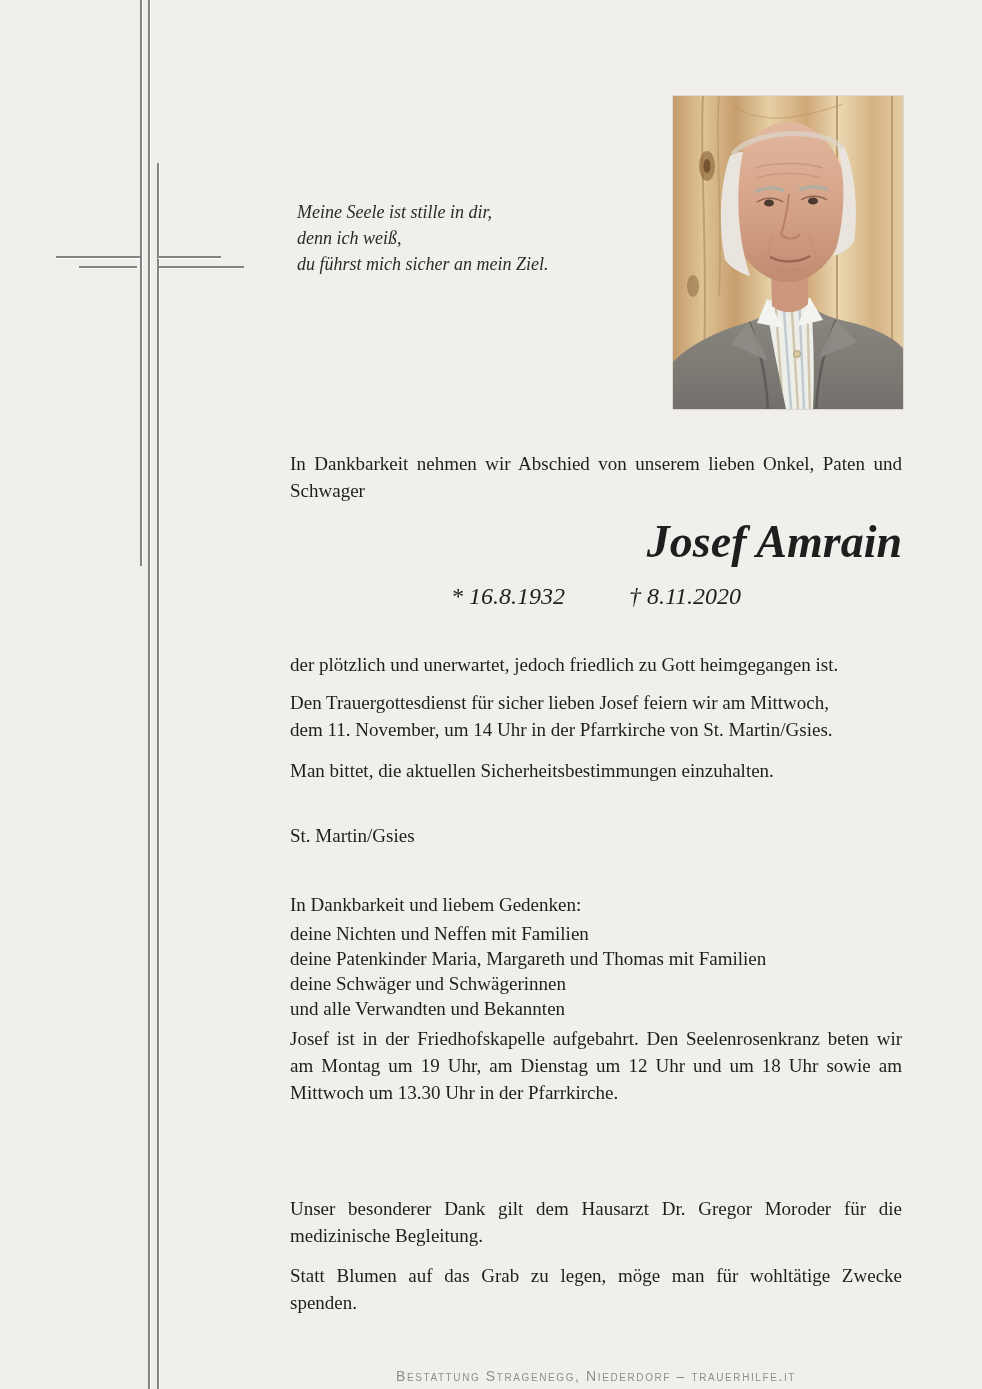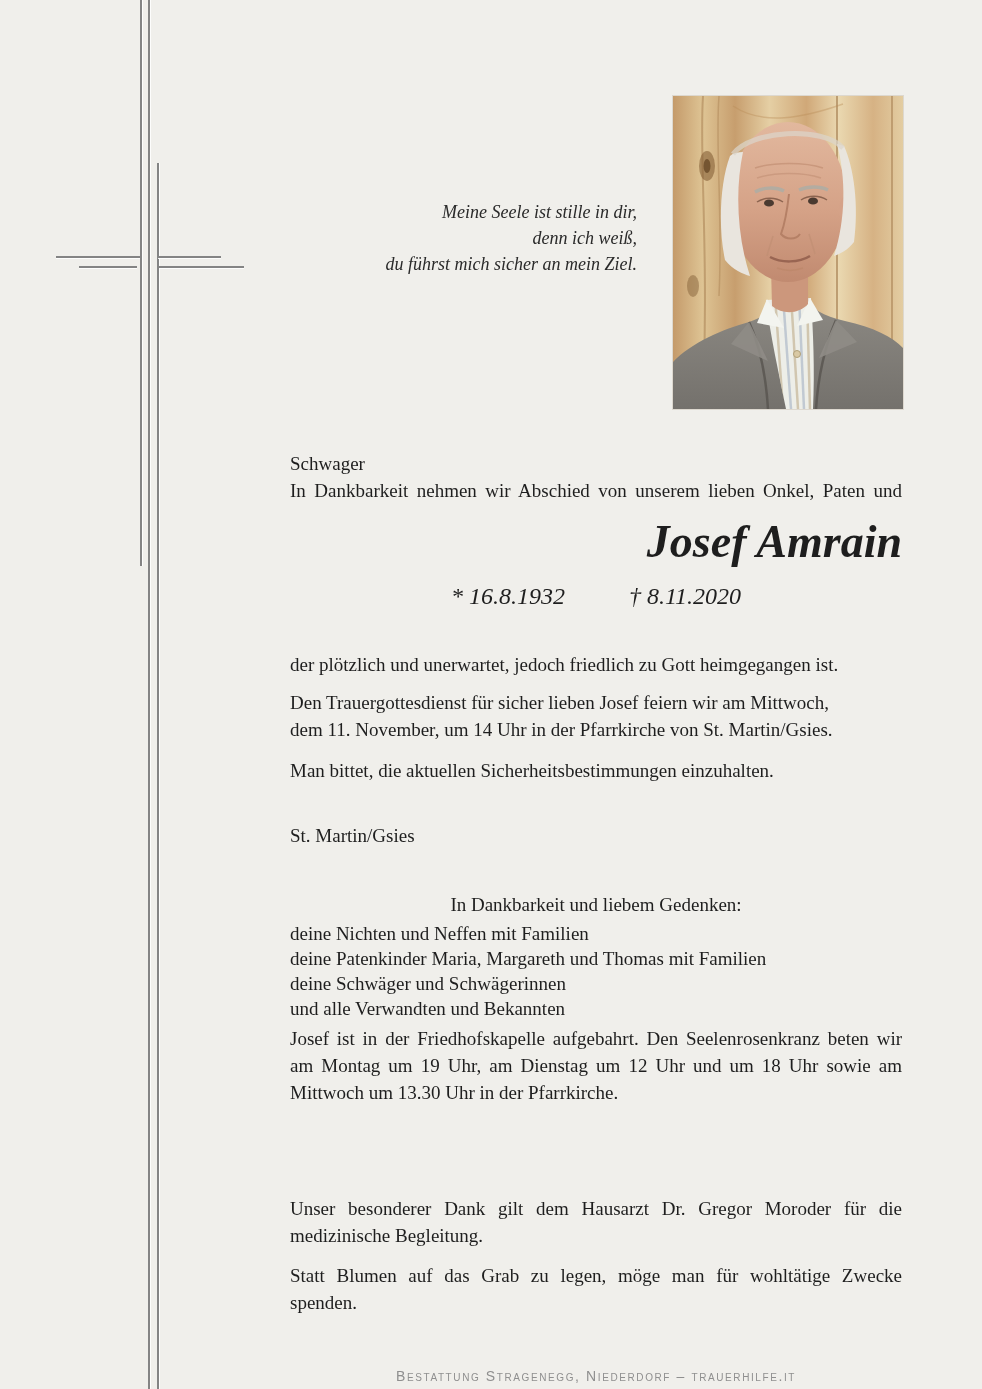--- a/index.html
+++ b/index.html
@@ -28,7 +28,7 @@
   .quote {
     position: absolute;
     left: 297px; top: 199px; width: 340px;
-    text-align: right;
+    text-align: left;
     font-style: italic;
     font-size: 18px;
     line-height: 26px;

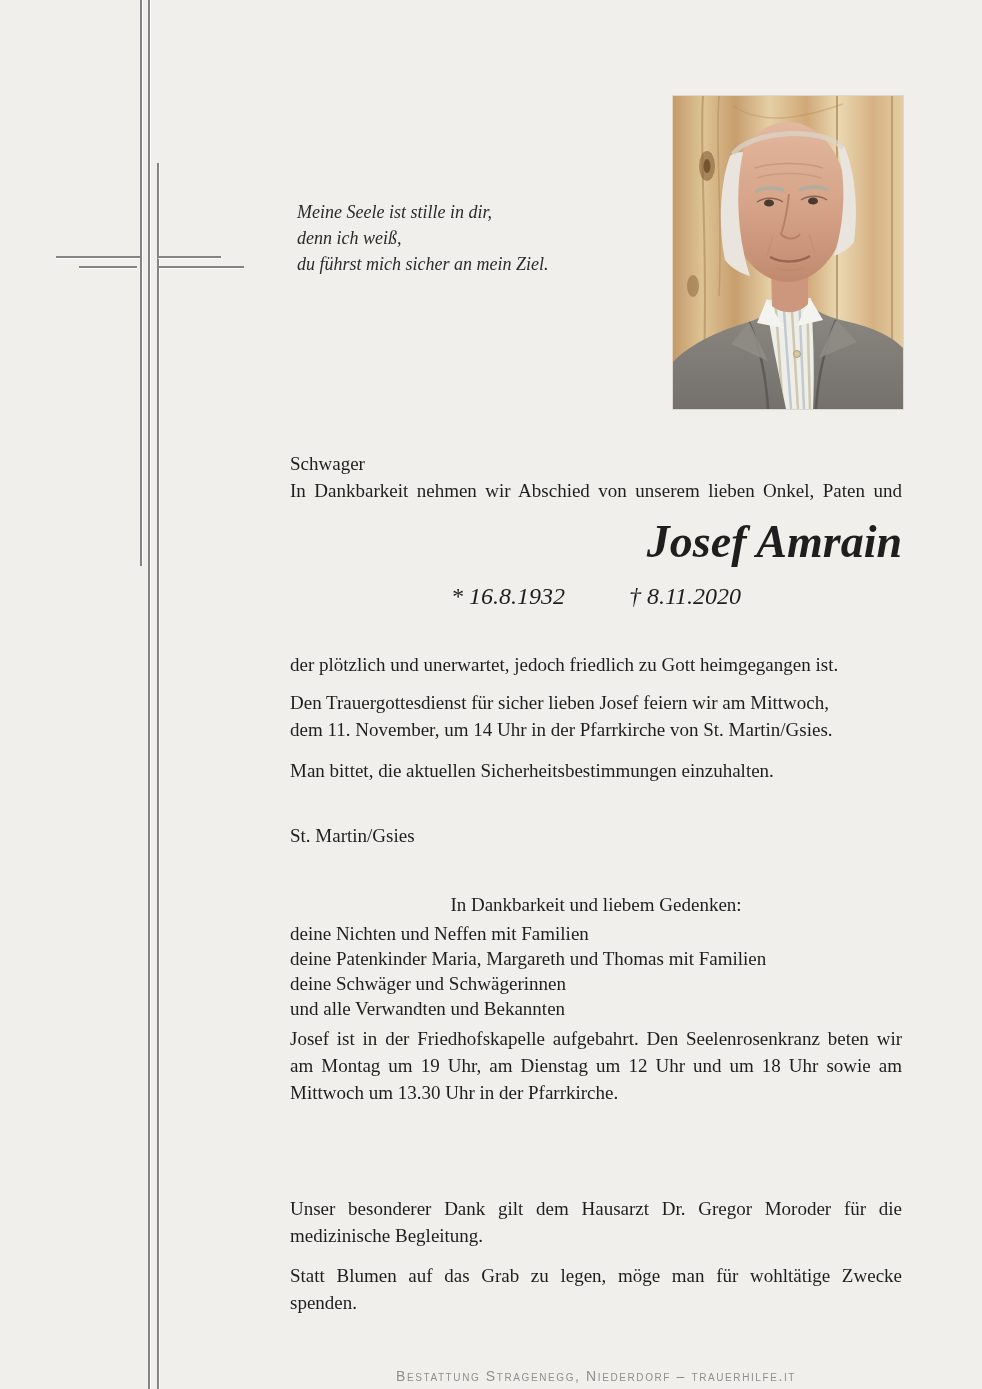--- a/index.html
+++ b/index.html
@@ -186,8 +186,8 @@
   </div>
 
   <div class="col p-intro">
+    <div class="line just">In Dankbarkeit nehmen wir Abschied von unserem lieben Onkel, Paten und</div>
     <div class="line">Schwager</div>
-    <div class="line just">In Dankbarkeit nehmen wir Abschied von unserem lieben Onkel, Paten und</div>
   </div>
 
   <div class="col name-block">Josef Amrain</div>

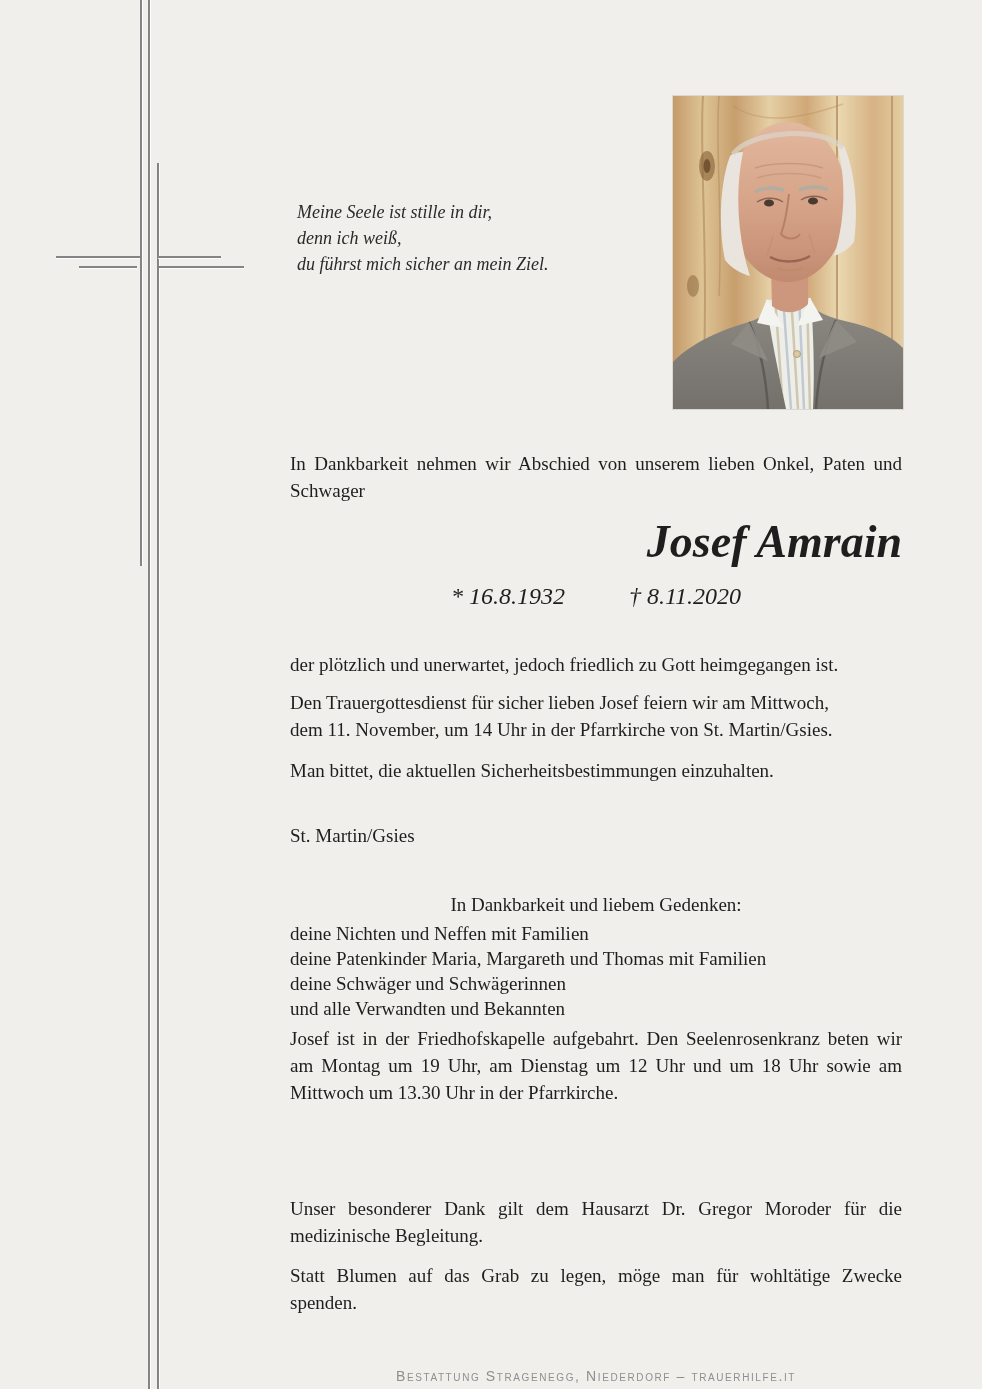--- a/index.html
+++ b/index.html
@@ -58,7 +58,7 @@
   .p-service  { top: 689px; }
   .p-rules    { top: 757px; }
   .p-place    { top: 822px; }
-  .p-gedenken { top: 891px; text-align: center; }
+  .p-gedenken { top: 891px; }
   .p-mourners { top: 921px; line-height: 25px; }
   .p-wake     { top: 1025px; }
   .p-thanks   { top: 1195px; }

